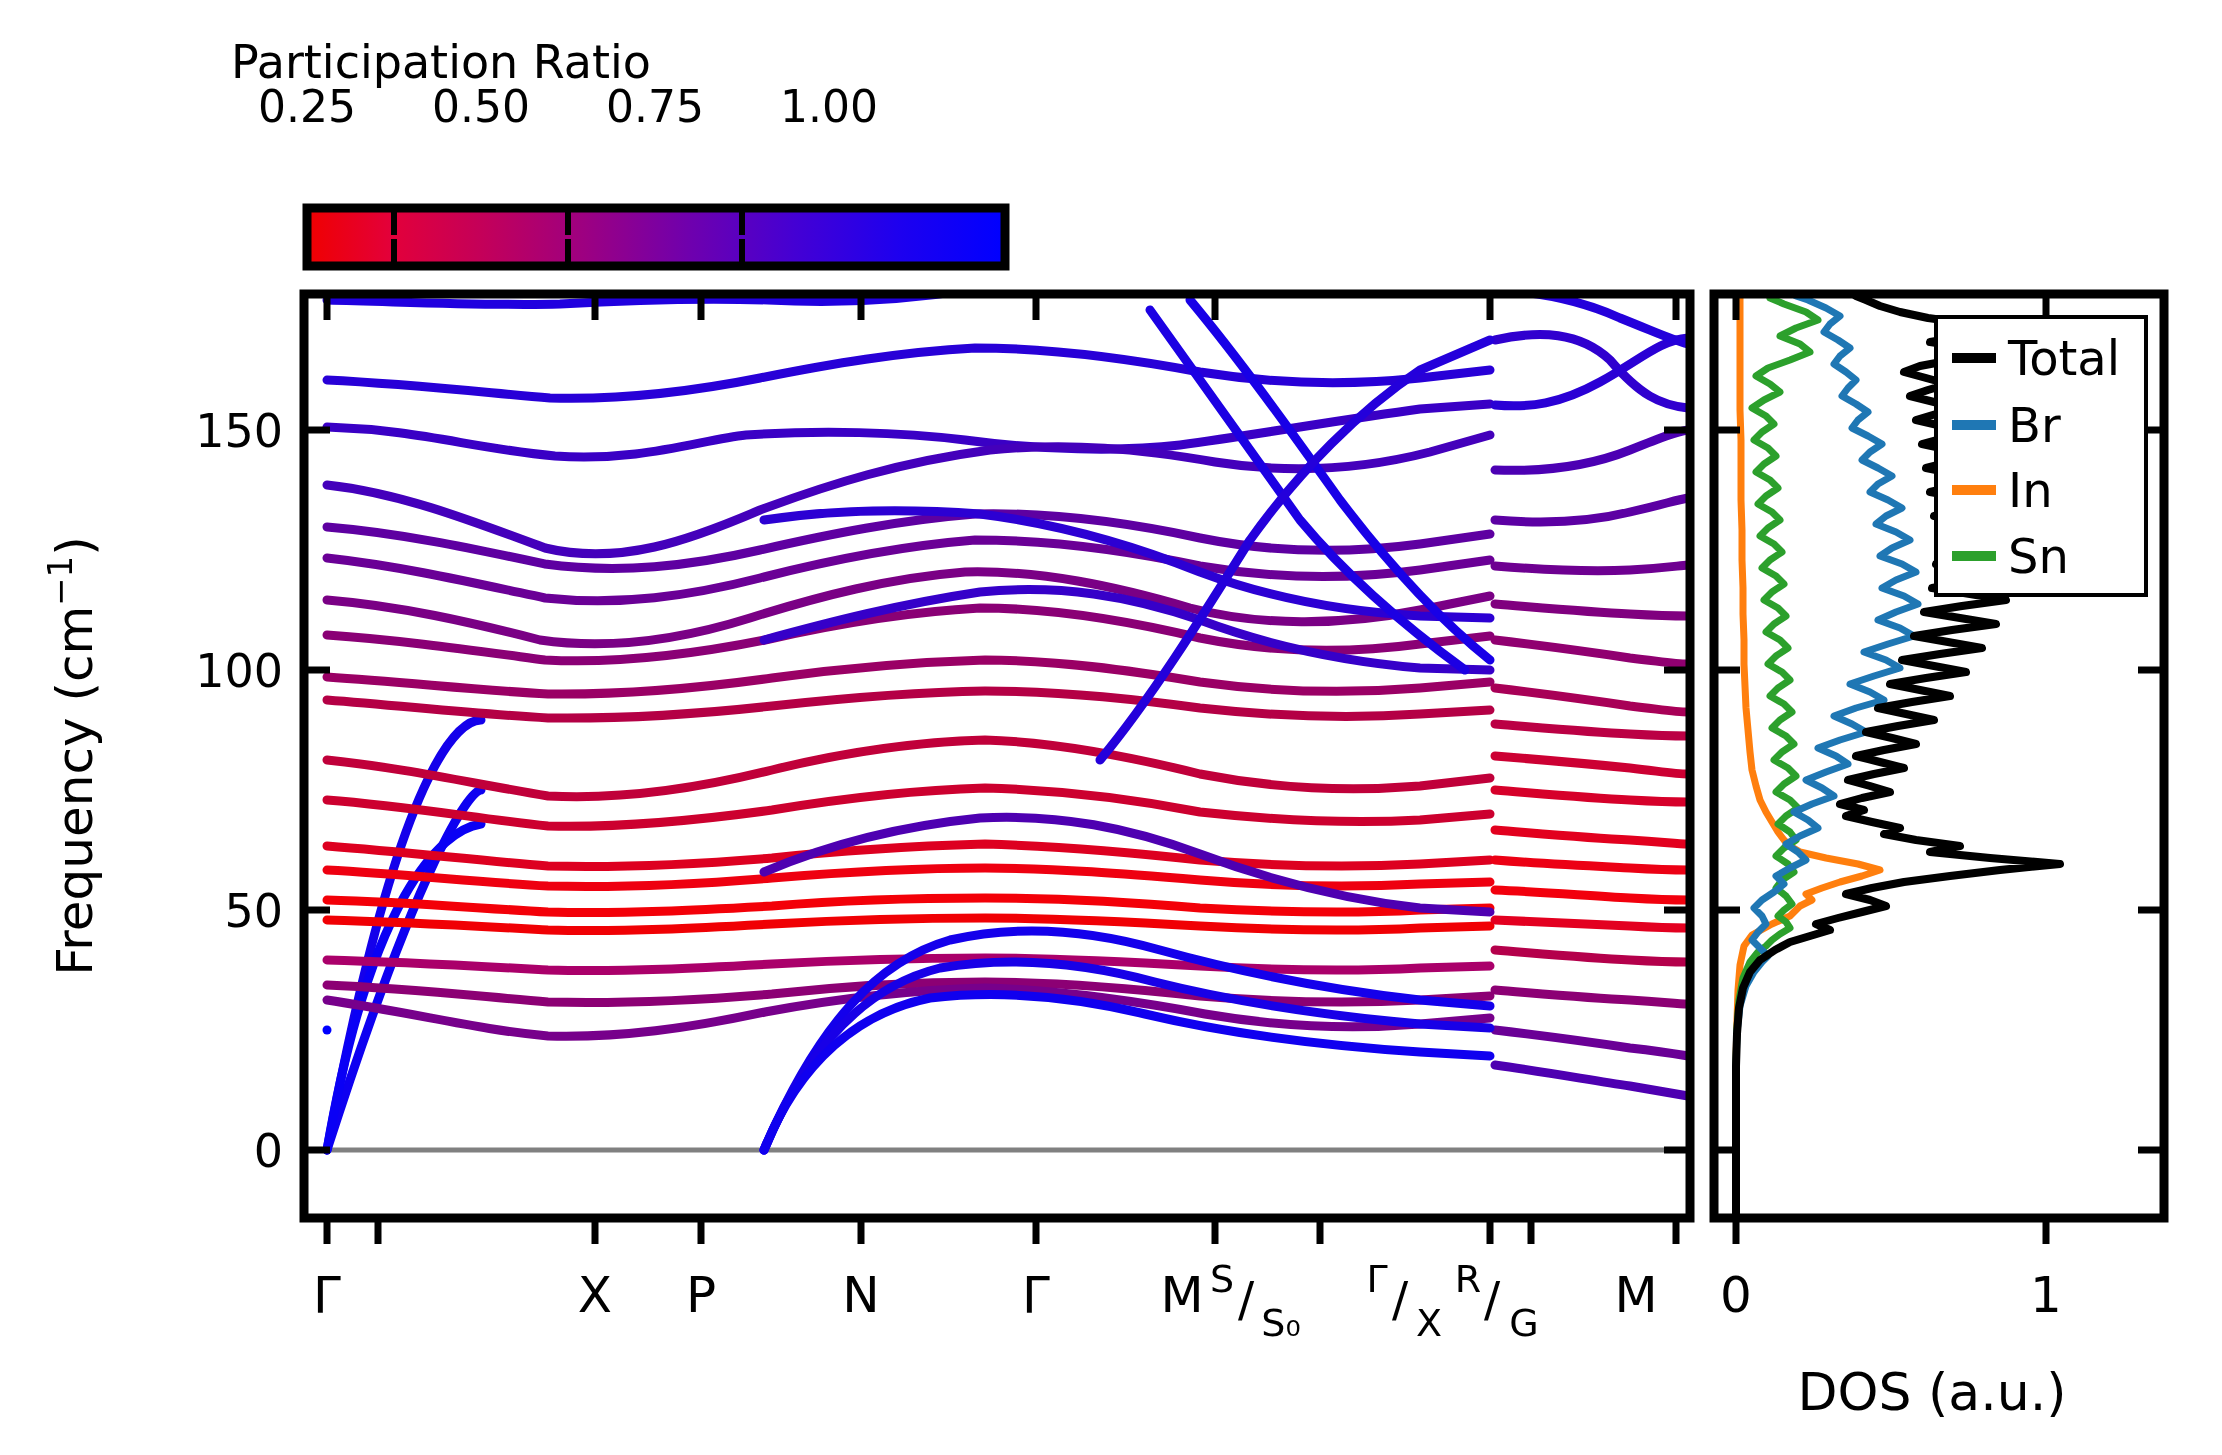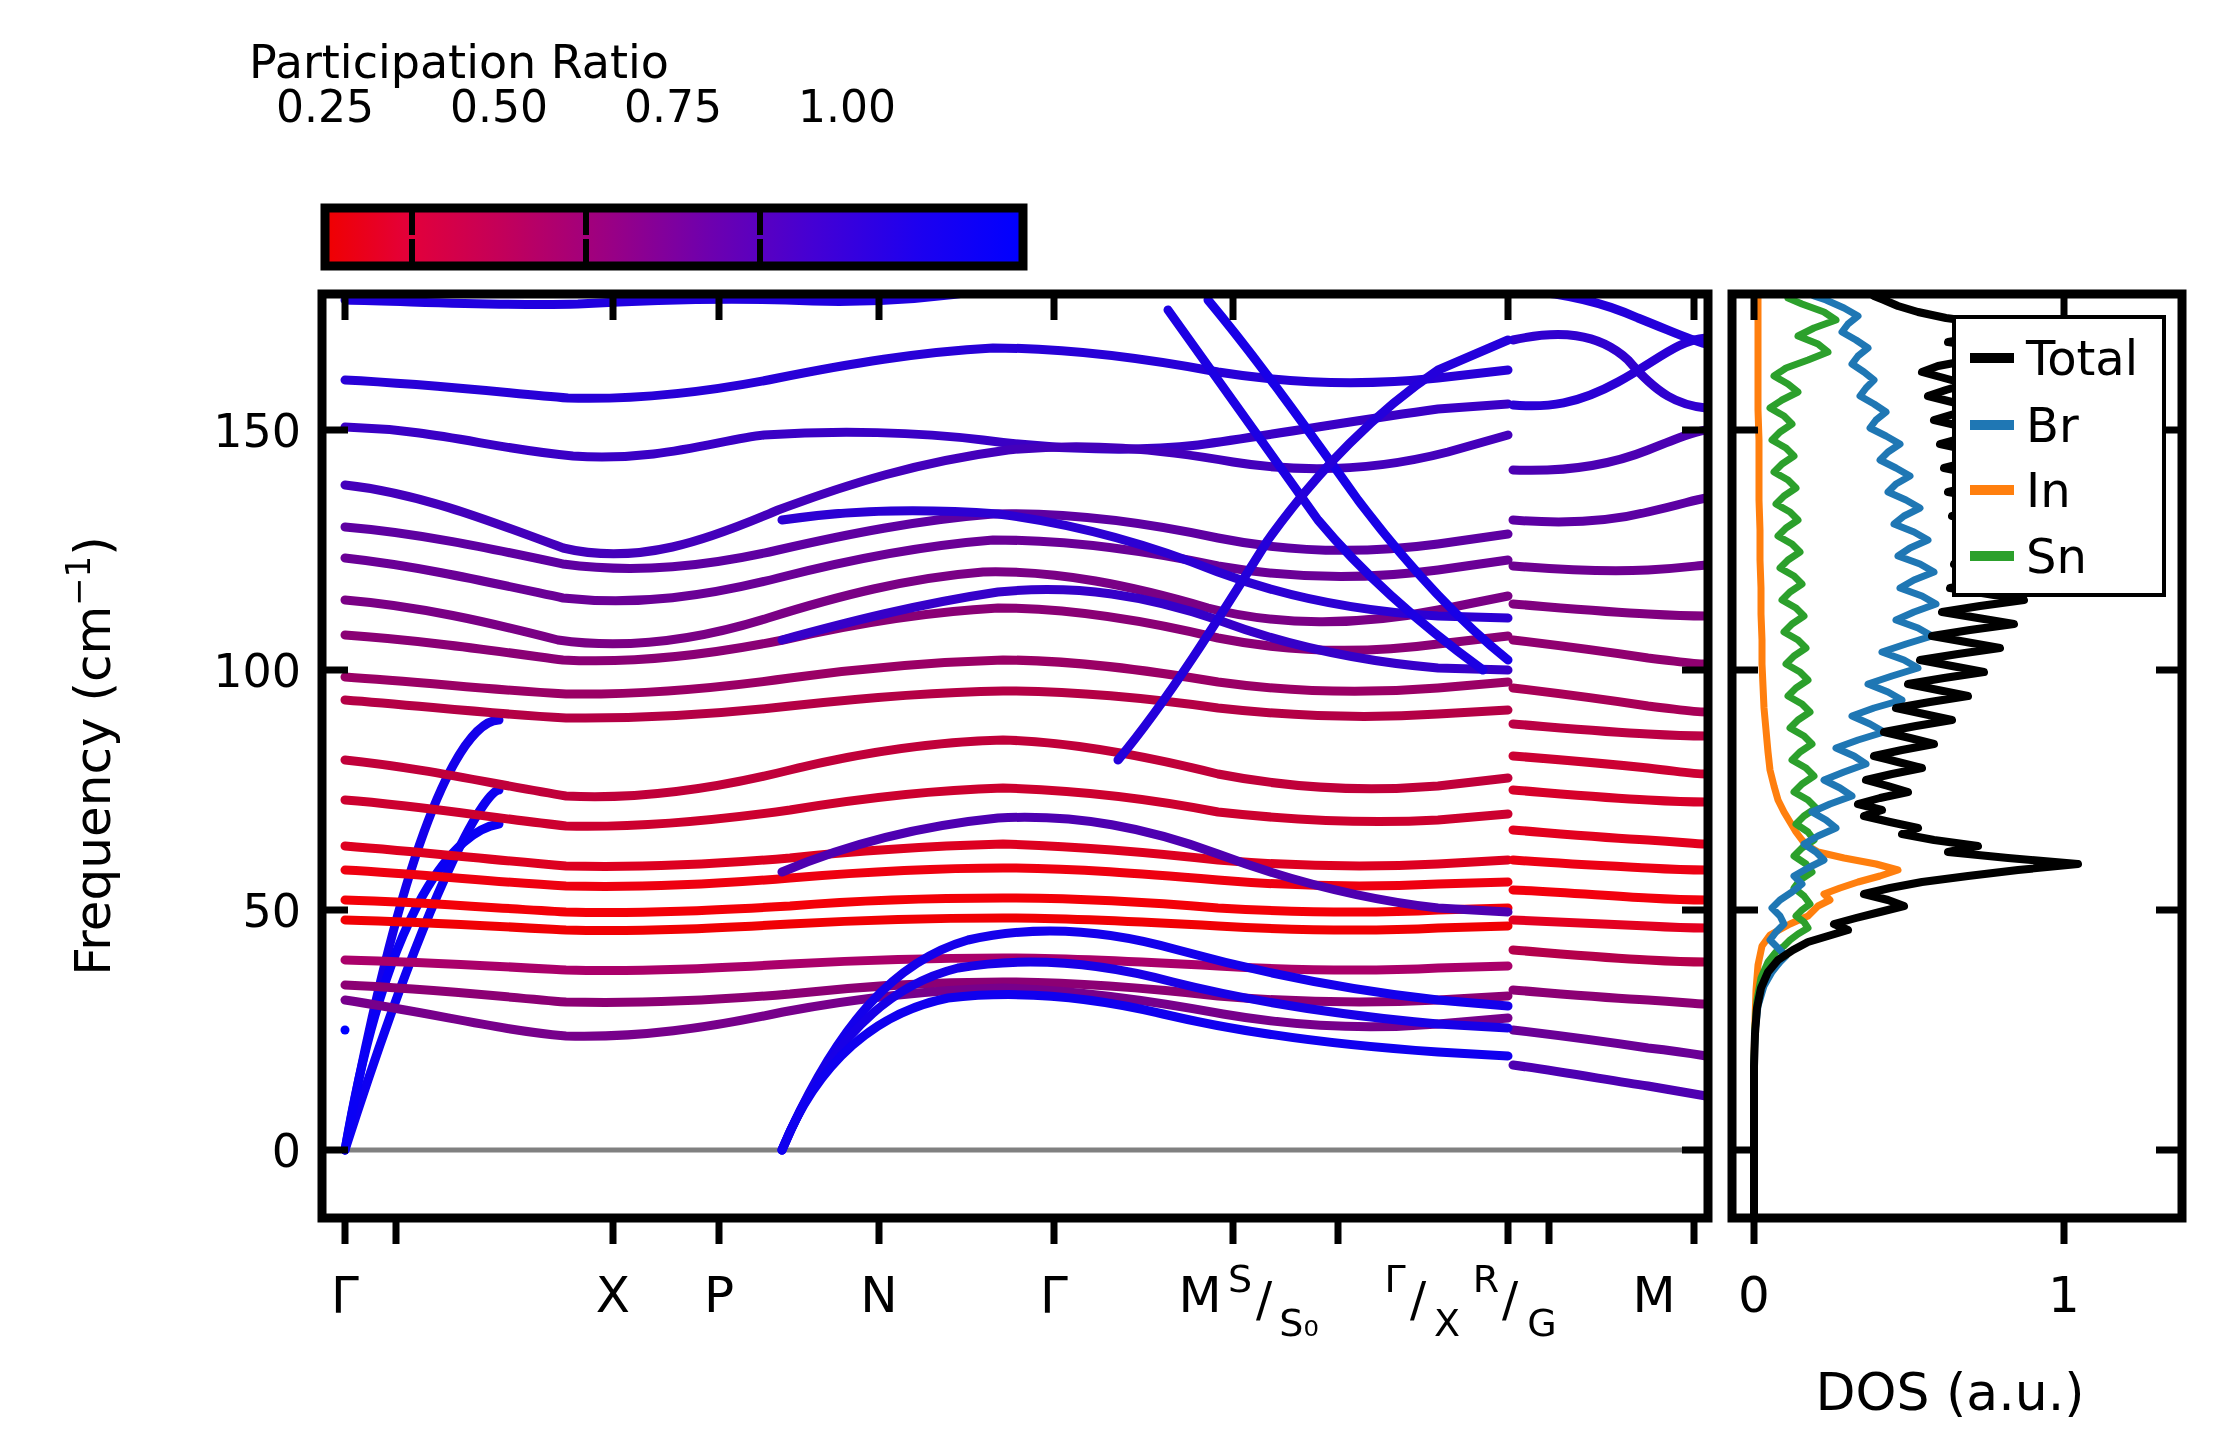--- a/index.html
+++ b/index.html
@@ -5,7 +5,7 @@
   html,body{margin:0;padding:0;background:#ffffff;}
   body{width:2222px;height:1455px;position:relative;
        font-family:"DejaVu Sans","Liberation Sans",sans-serif;color:#000;}
-  .fig{position:absolute;left:0;top:0;width:1857px;height:1455px;padding-left:18px;}
+  .fig{position:absolute;left:0;top:0;width:1857px;height:1455px;}
   svg{display:block;}
   .txt{font-family:"DejaVu Sans","Liberation Sans",sans-serif;fill:#000;}
 </style>

